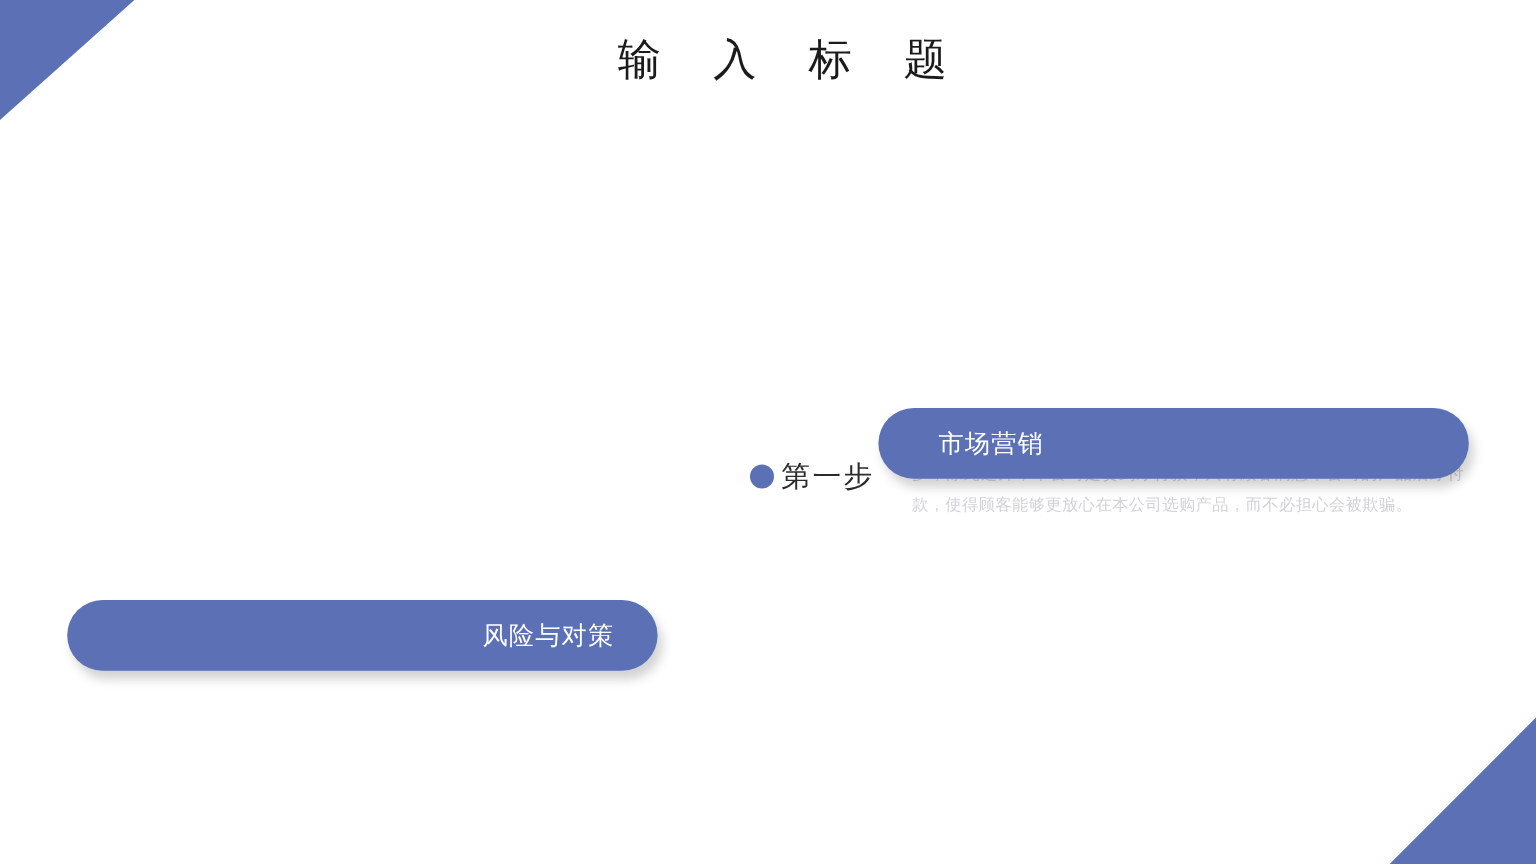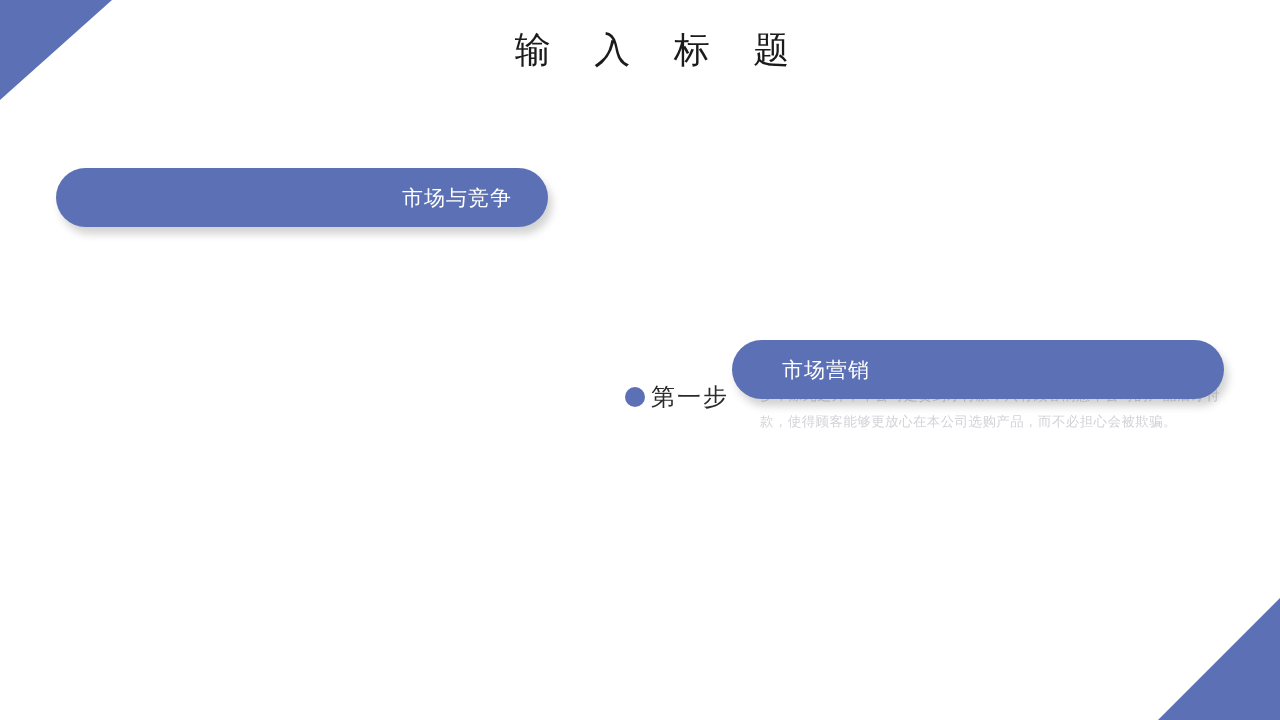--- a/index.html
+++ b/index.html
@@ -156,9 +156,6 @@
   <div class="slide-title">输 入 标 题</div>
 
   <div class="row row-1">
-    <div class="pill pill-left">
-      <span class="pill-label">市场与竞争</span>
-    </div>
 
     <div class="connector conn-1">
       <span class="dot"></span>

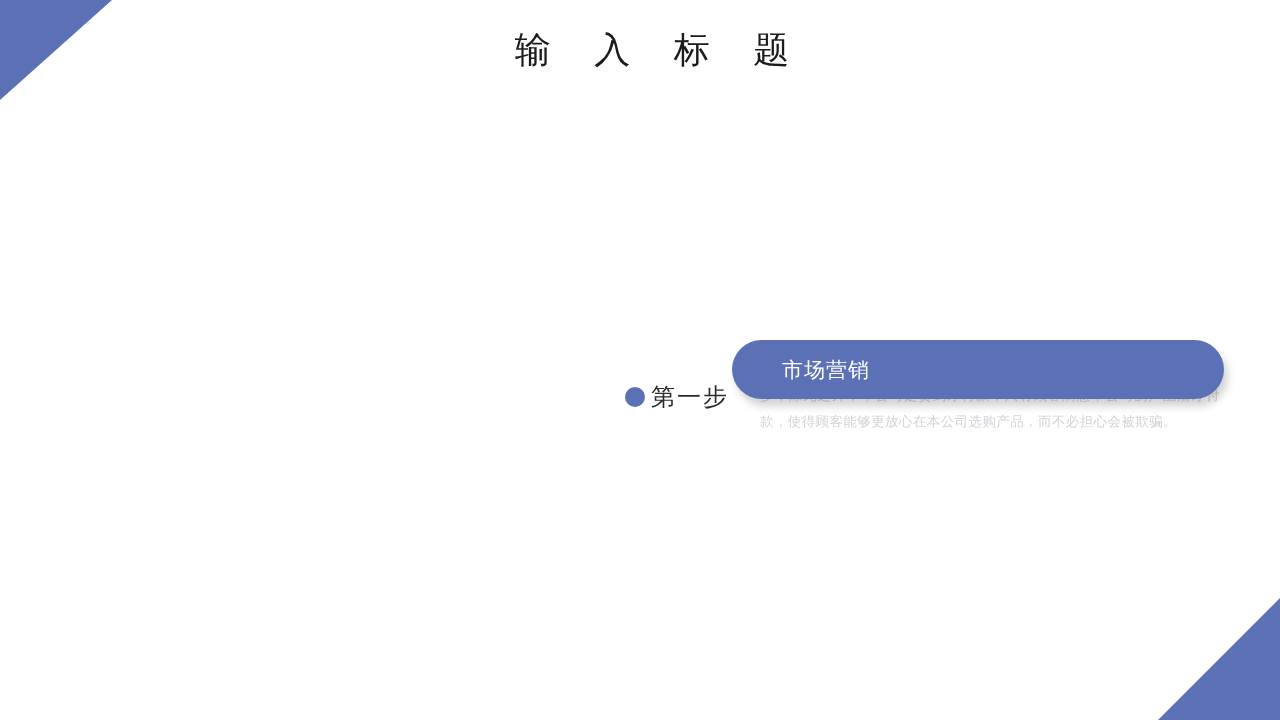--- a/index.html
+++ b/index.html
@@ -173,6 +173,12 @@
     </div>
   </div>
 
+  <div class="row row-3">
+    <div class="pill pill-left">
+      <span class="pill-label">风险与对策</span>
+    </div>
+
+  </div>
 
 </div>
 

